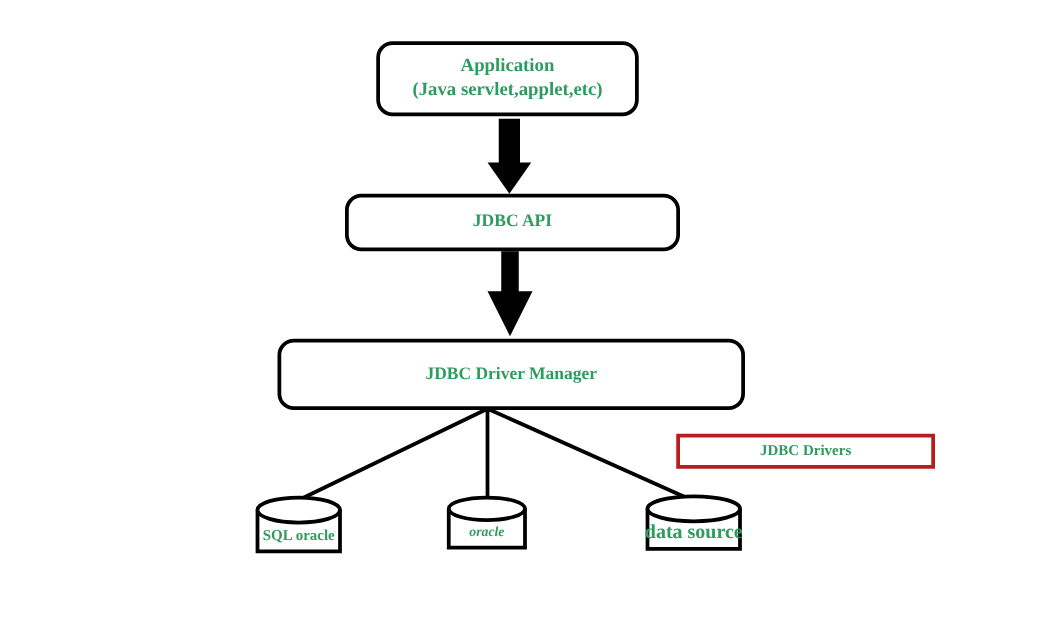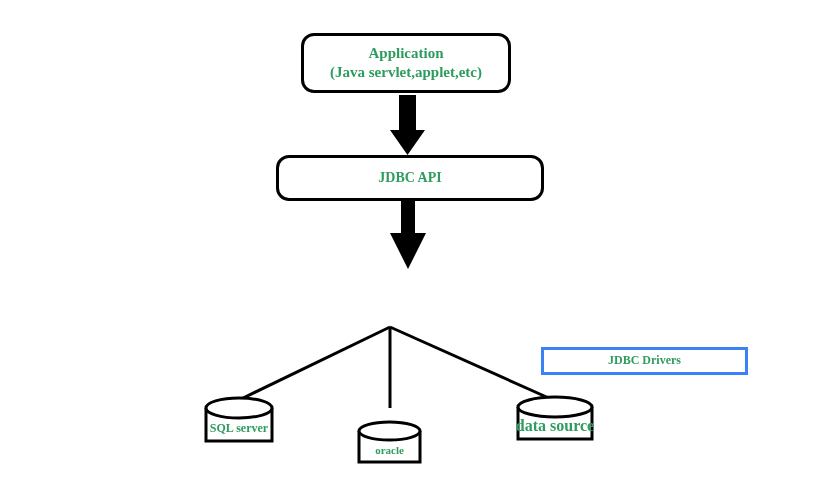--- a/index.html
+++ b/index.html
@@ -133,6 +133,9 @@
     <span class="node-label">JDBC  API</span>
   </div>
 
+  <div class="node rounded-box" id="node-driver-manager">
+    <span class="node-label">JDBC Driver Manager</span>
+  </div>
 
   <div class="node sharp-box" id="node-jdbc-drivers">
     <span class="node-label">JDBC Drivers</span>

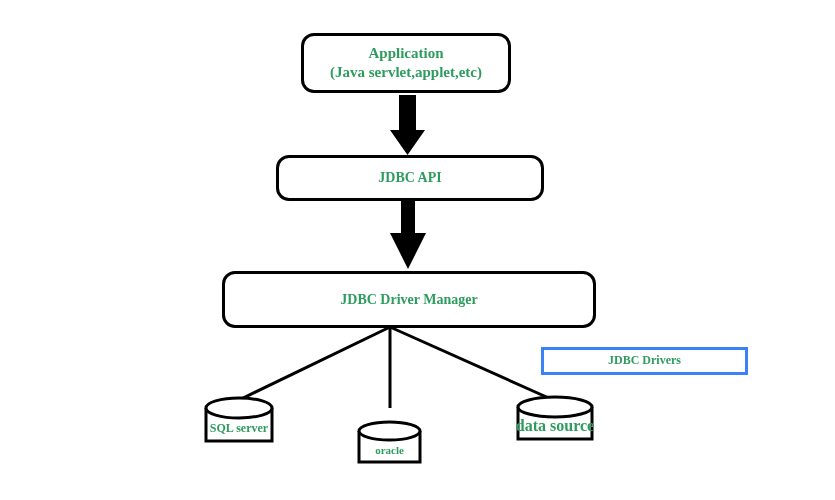--- a/index.html
+++ b/index.html
@@ -40,7 +40,7 @@
     border-radius: 13px;
   }
   .sharp-box {
-    border: 3px solid #3b82f6;
+    border: 3px solid #b91c1c;
     border-radius: 0;
   }
   .node-label {

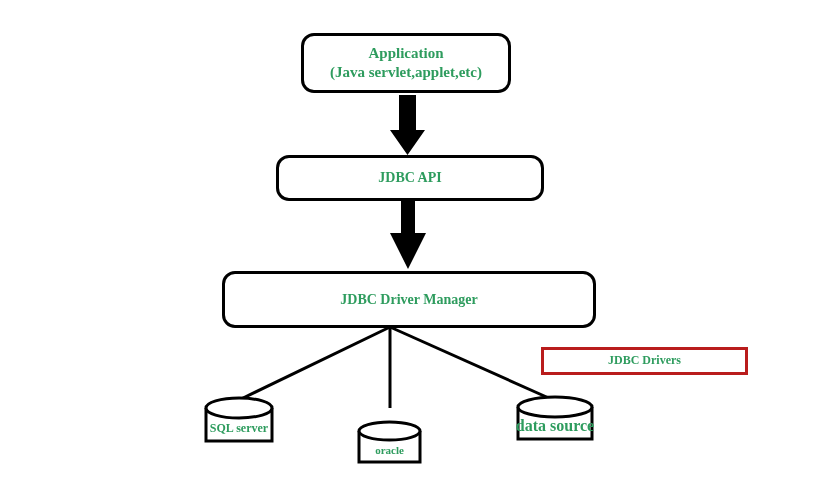--- a/index.html
+++ b/index.html
@@ -146,7 +146,7 @@
       <path d="M3,12 L3,45 L69,45 L69,12" fill="#ffffff" stroke="#000000" stroke-width="3"></path>
       <ellipse cx="36" cy="12" rx="33" ry="10" fill="#ffffff" stroke="#000000" stroke-width="3"></ellipse>
     </svg>
-    <span class="cylinder-label">SQL server</span>
+    <span class="cylinder-label">SQL oracle</span>
   </div>
 
   <div class="cylinder" id="cyl-oracle">

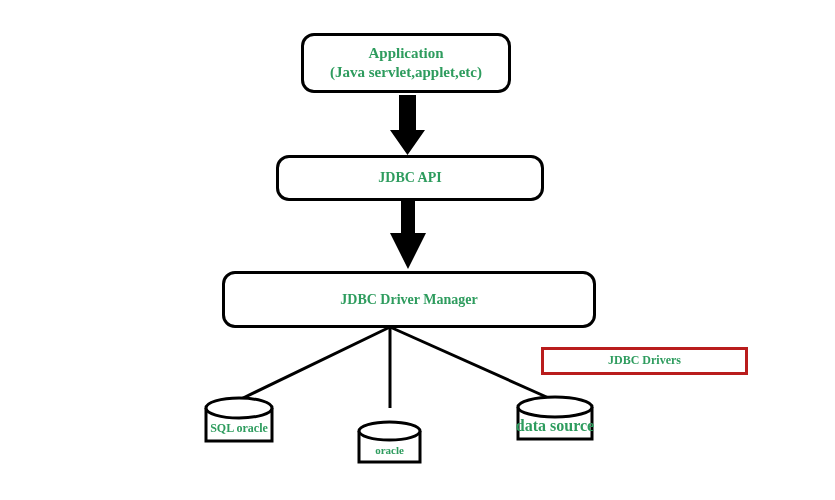--- a/index.html
+++ b/index.html
@@ -93,7 +93,7 @@
   }
   #cyl-sql-server { left: 203px; top: 396px; width: 72px; height: 48px; }
   #cyl-sql-server .cylinder-label { font-size: 12px; top: 25px; }
-  #cyl-oracle { left: 356px; top: 420px; width: 67px; height: 44px; }
+  #cyl-oracle { left: 356px; top: 396px; width: 67px; height: 44px; font-style: italic; }
   #cyl-oracle .cylinder-label { font-size: 11px; top: 24px; }
   #cyl-data-source { left: 515px; top: 395px; width: 80px; height: 47px; }
   #cyl-data-source .cylinder-label { font-size: 16px; top: 22px; }

